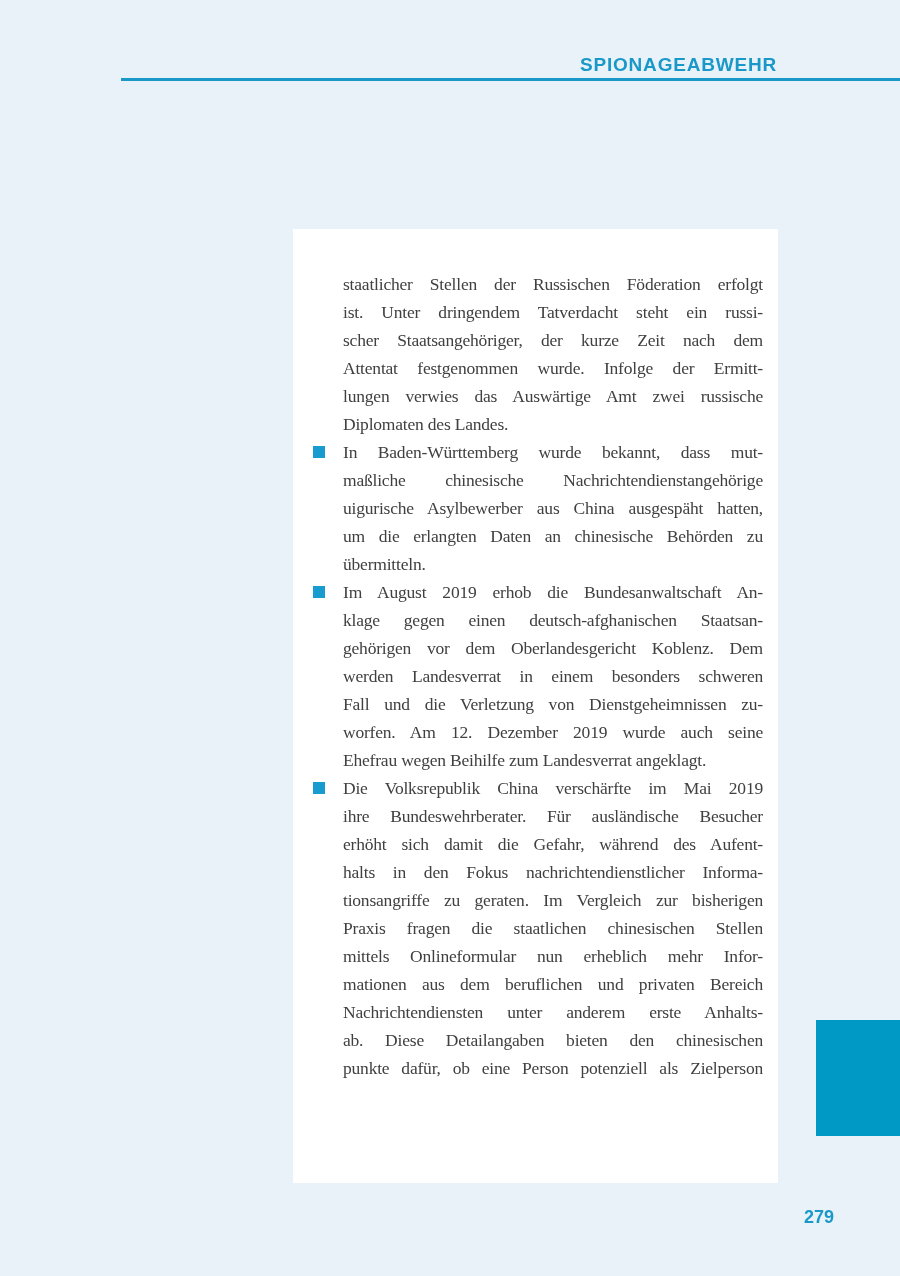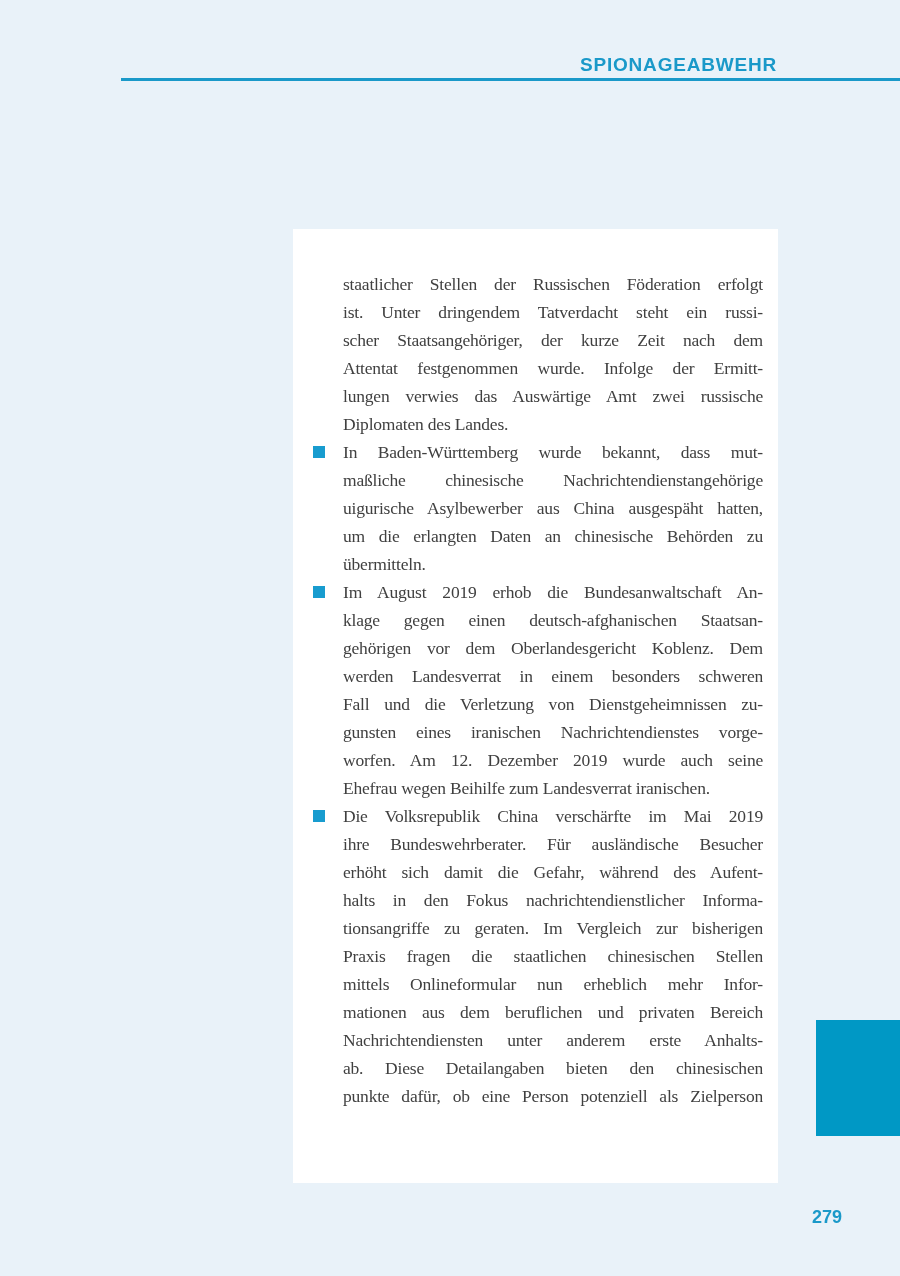--- a/index.html
+++ b/index.html
@@ -125,7 +125,6 @@
           <div class="line">gehörigen vor dem Oberlandesgericht Koblenz. Dem</div>
           <div class="line">werden Landesverrat in einem besonders schweren</div>
           <div class="line">Fall und die Verletzung von Dienstgeheimnissen zu-</div>
-          <div class="line">gunsten eines iranischen Nachrichtendienstes vorge-</div>
           <div class="line">worfen. Am 12. Dezember 2019 wurde auch seine</div>
           <div class="line para-end">Ehefrau wegen Beihilfe zum Landesverrat iranischen.</div>
         </div>

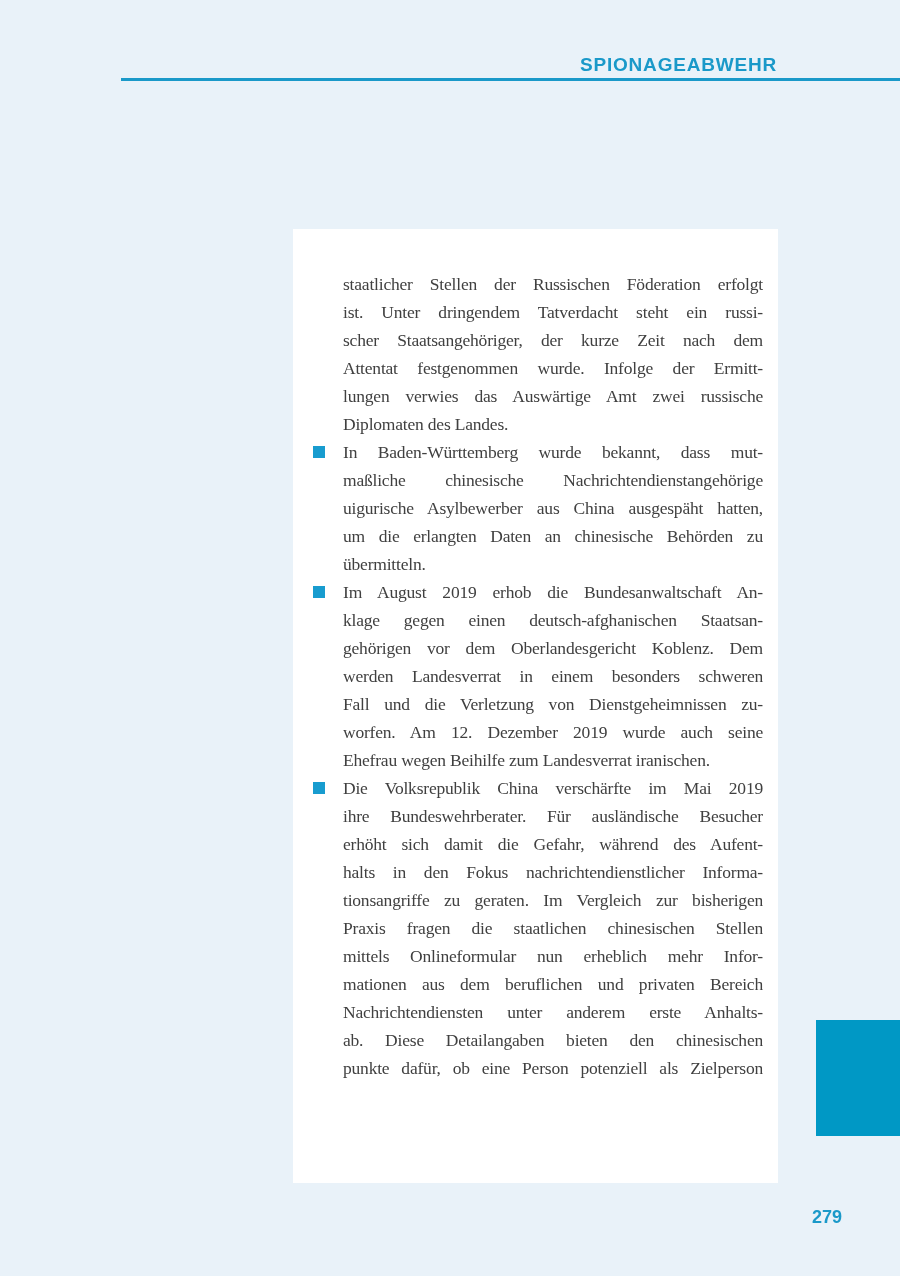--- a/index.html
+++ b/index.html
@@ -126,7 +126,7 @@
           <div class="line">werden Landesverrat in einem besonders schweren</div>
           <div class="line">Fall und die Verletzung von Dienstgeheimnissen zu-</div>
           <div class="line">worfen. Am 12. Dezember 2019 wurde auch seine</div>
-          <div class="line para-end">Ehefrau wegen Beihilfe zum Landesverrat iranischen.</div>
+          <div class="line para-end">Ehefrau wegen Beihilfe zum Landesverrat angeklagt.</div>
         </div>
         <div class="para">
           <span class="bullet"></span>

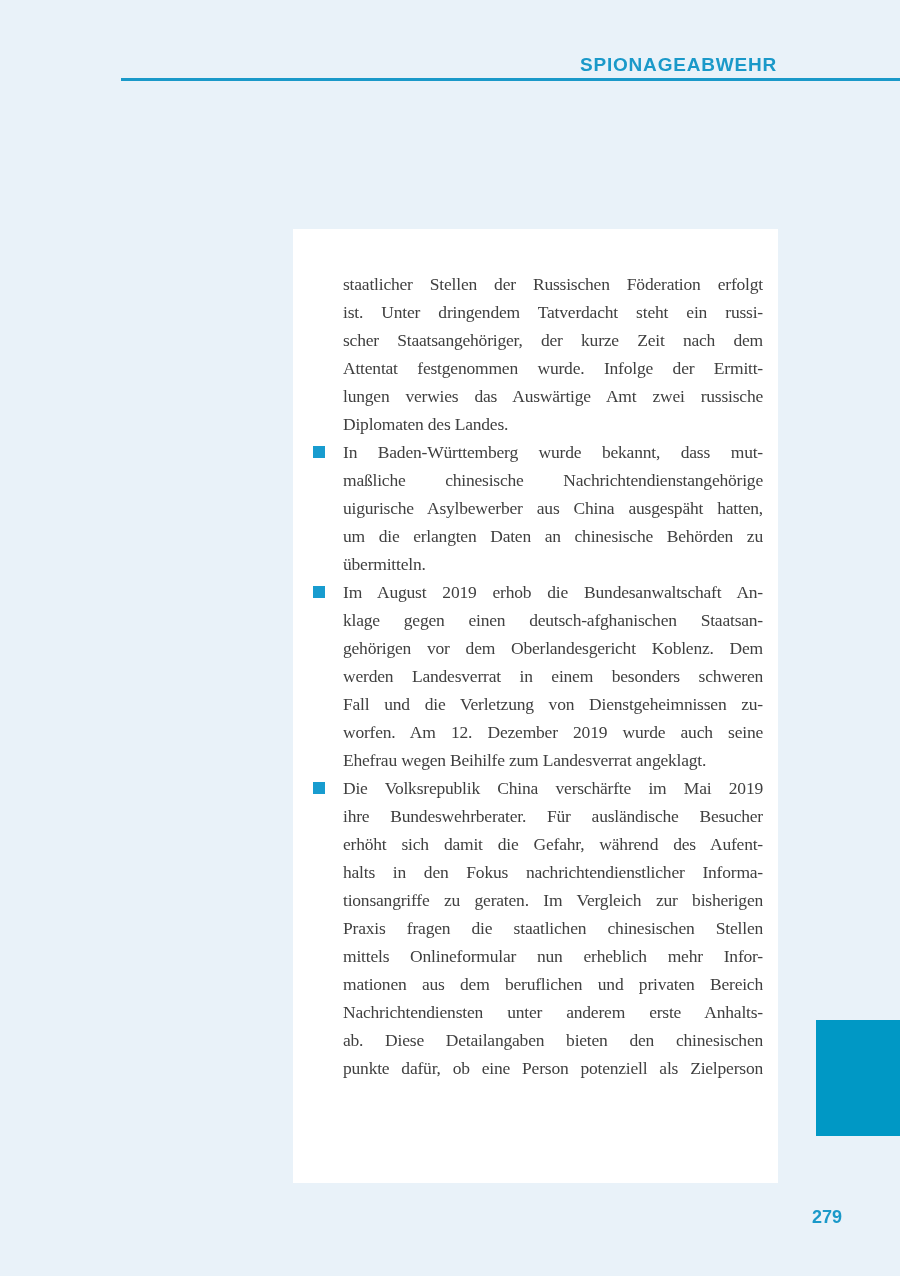--- a/index.html
+++ b/index.html
@@ -86,7 +86,7 @@
   .page-number {
     position: absolute;
     top: 1207px;
-    right: 58px;
+    right: 66px;
     font-family: "Liberation Sans", sans-serif;
     font-size: 18px;
     font-weight: bold;

